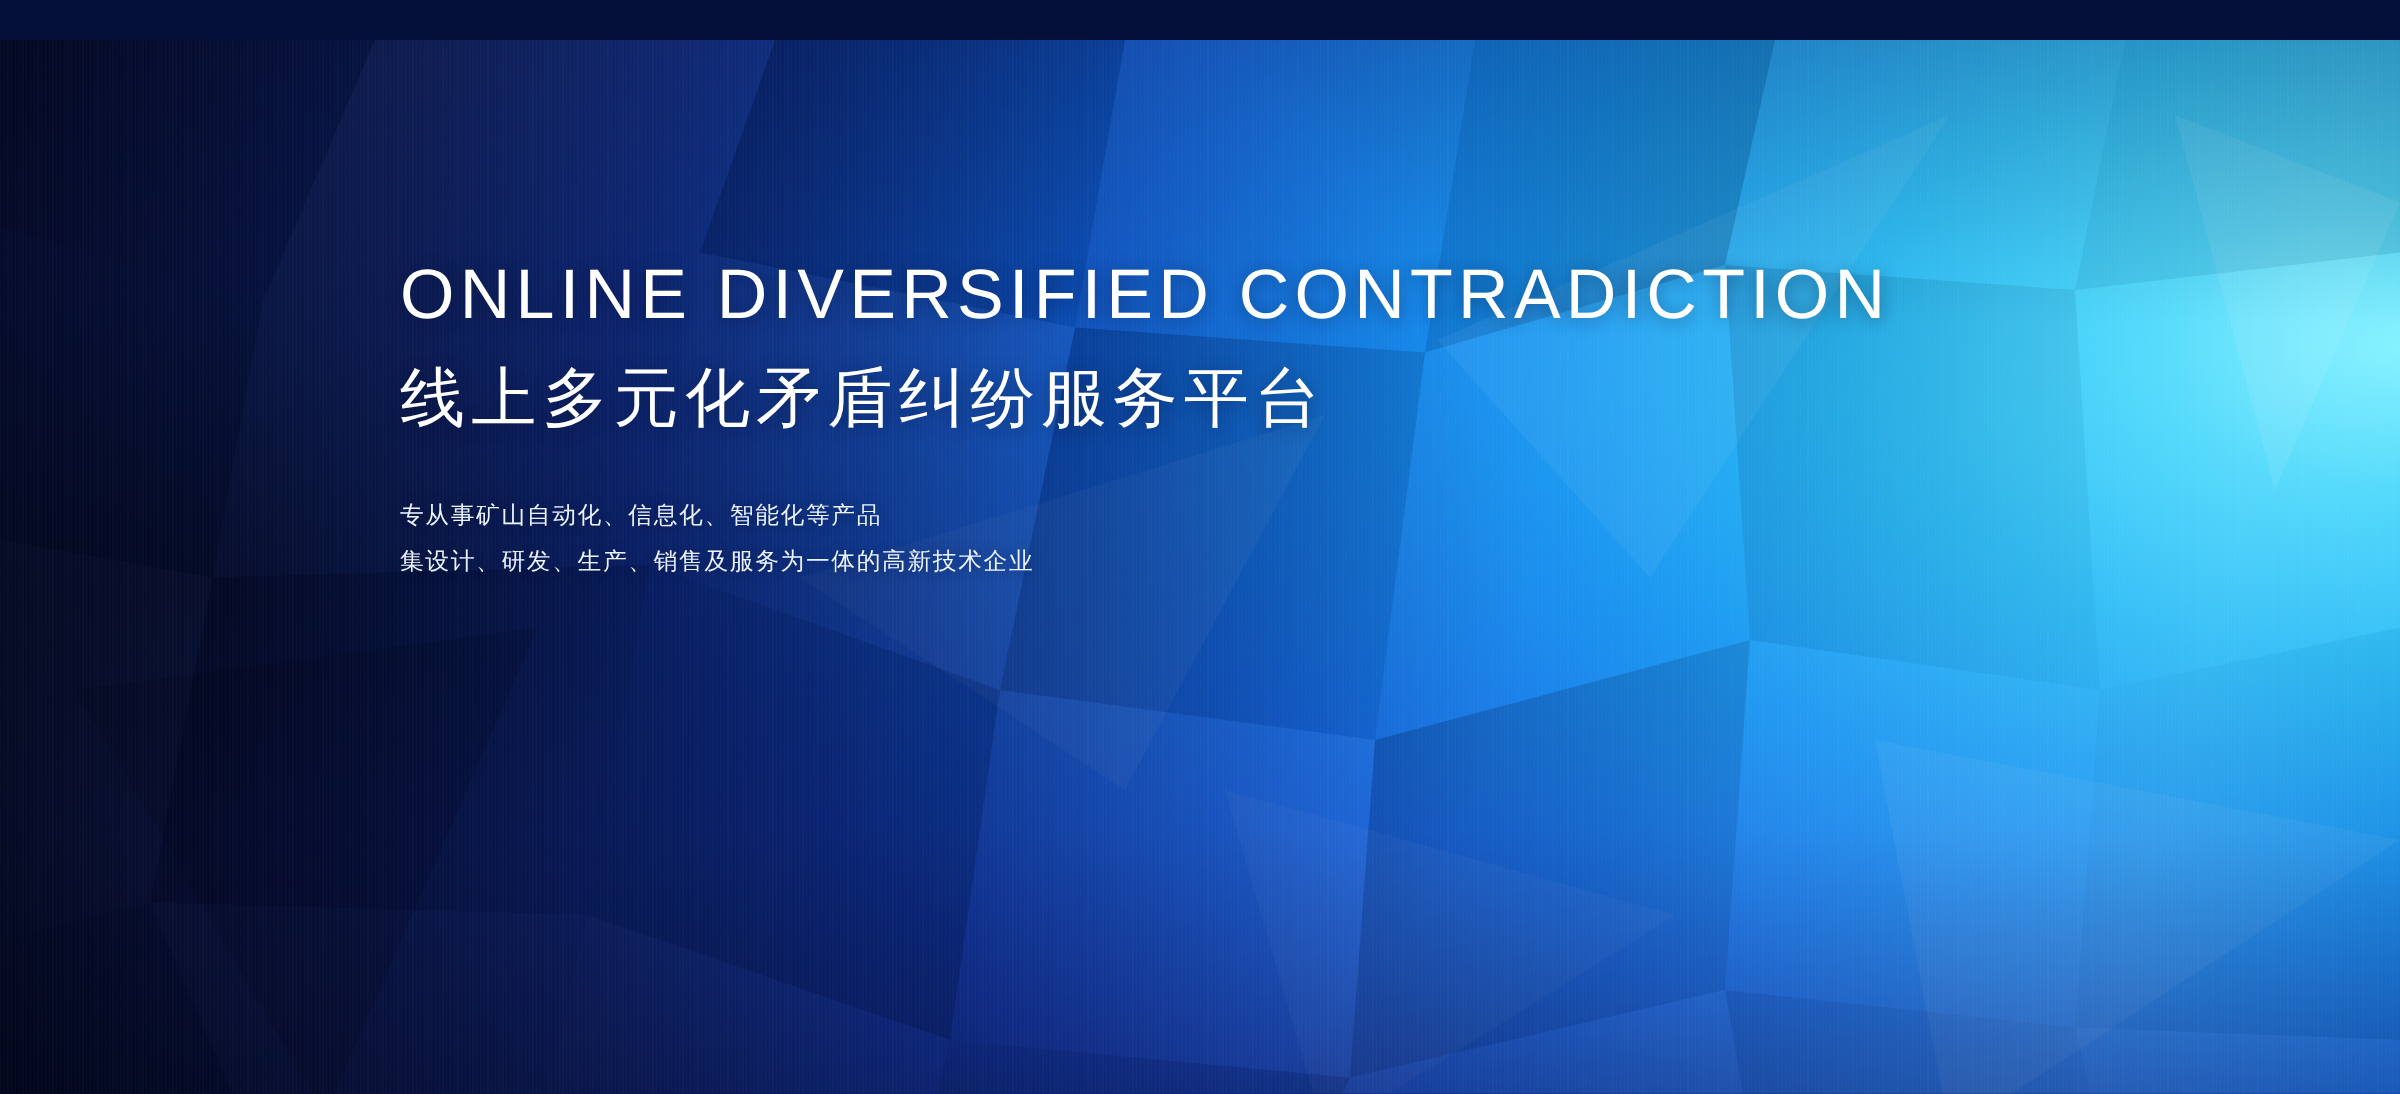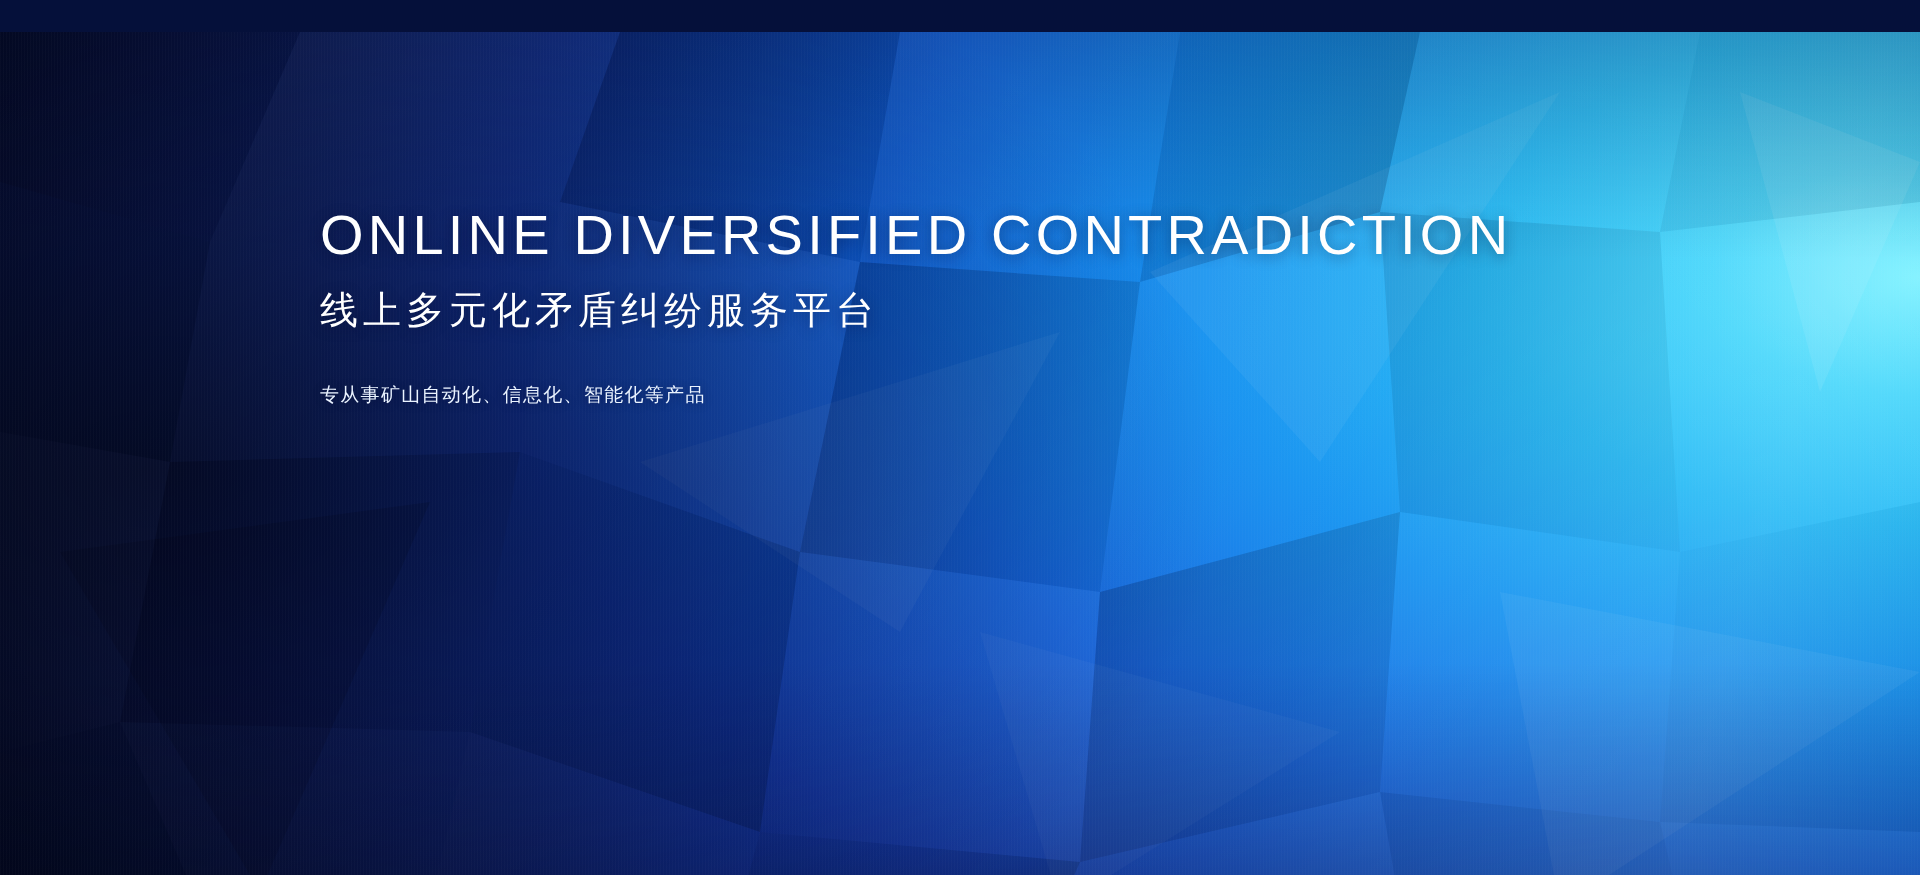--- a/index.html
+++ b/index.html
@@ -79,7 +79,7 @@
     margin-top:20px;
     color:#ffffff;
     font-family:"DejaVu Sans","Liberation Sans",sans-serif;
-    font-size:38px;
+    font-size:52px;
     line-height:1.25;
     font-weight:300;
     letter-spacing:5px;

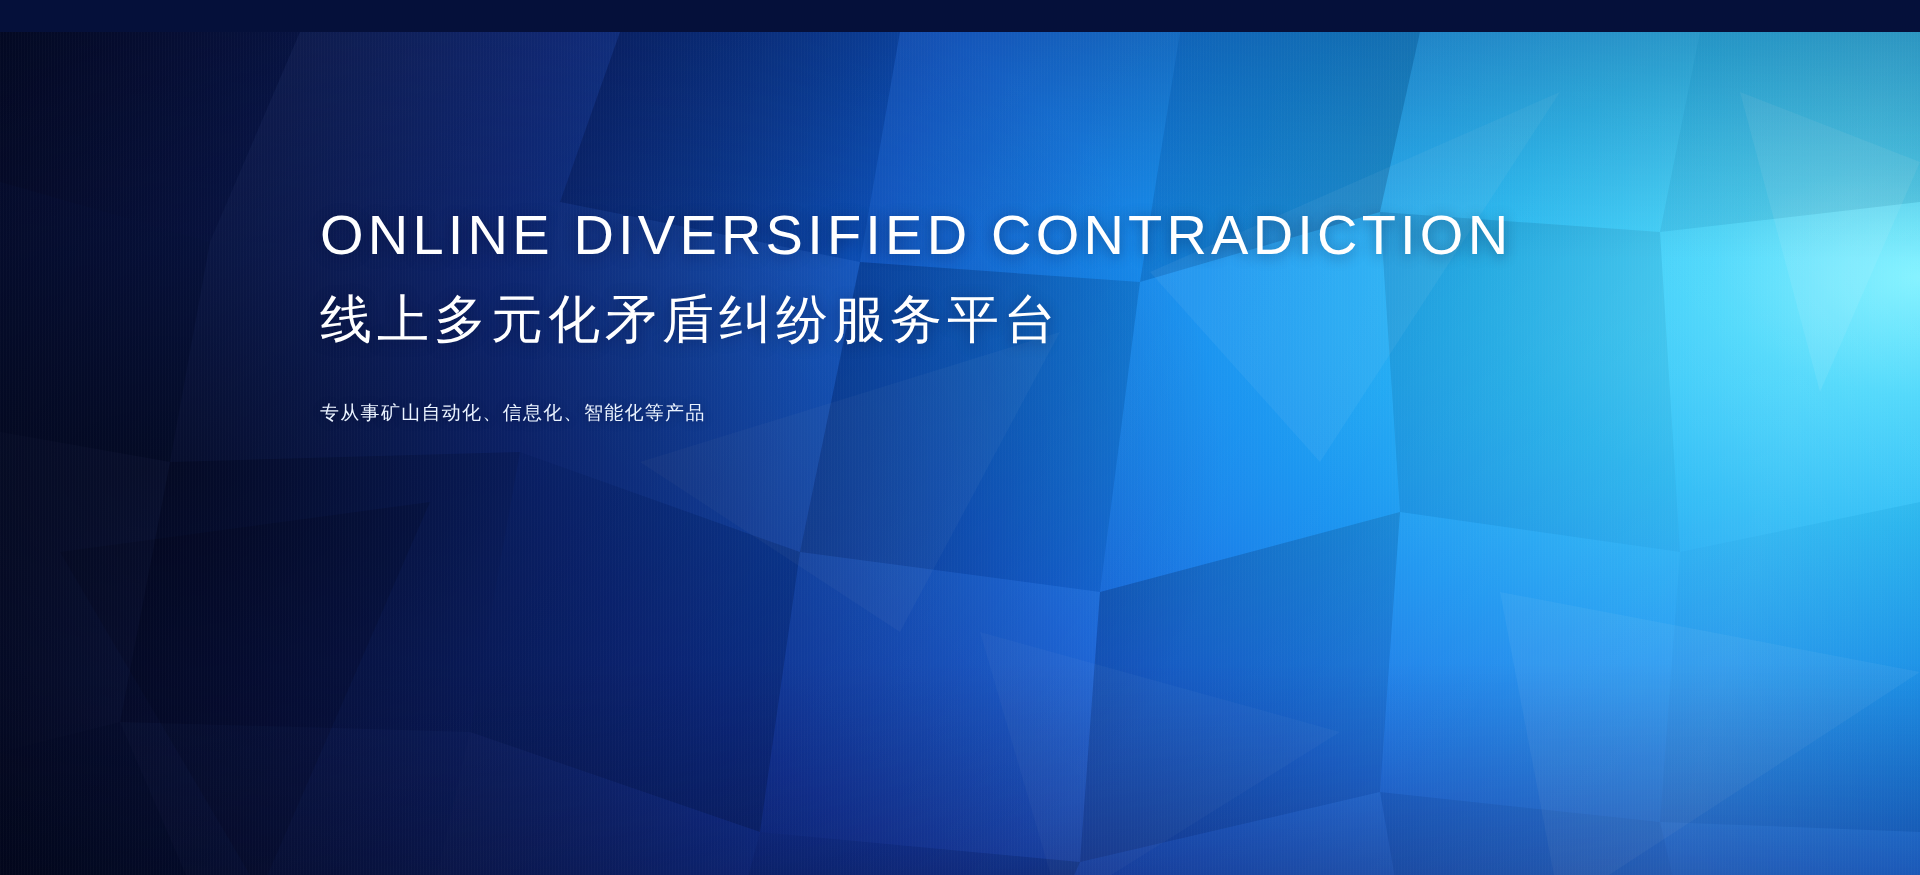--- a/index.html
+++ b/index.html
@@ -180,6 +180,7 @@
 
     <p class="desc">
       <span>专从事矿山自动化、信息化、智能化等产品</span>
+      <span>集设计、研发、生产、销售及服务为一体的高新技术企业</span>
     </p>
 
   </div>

